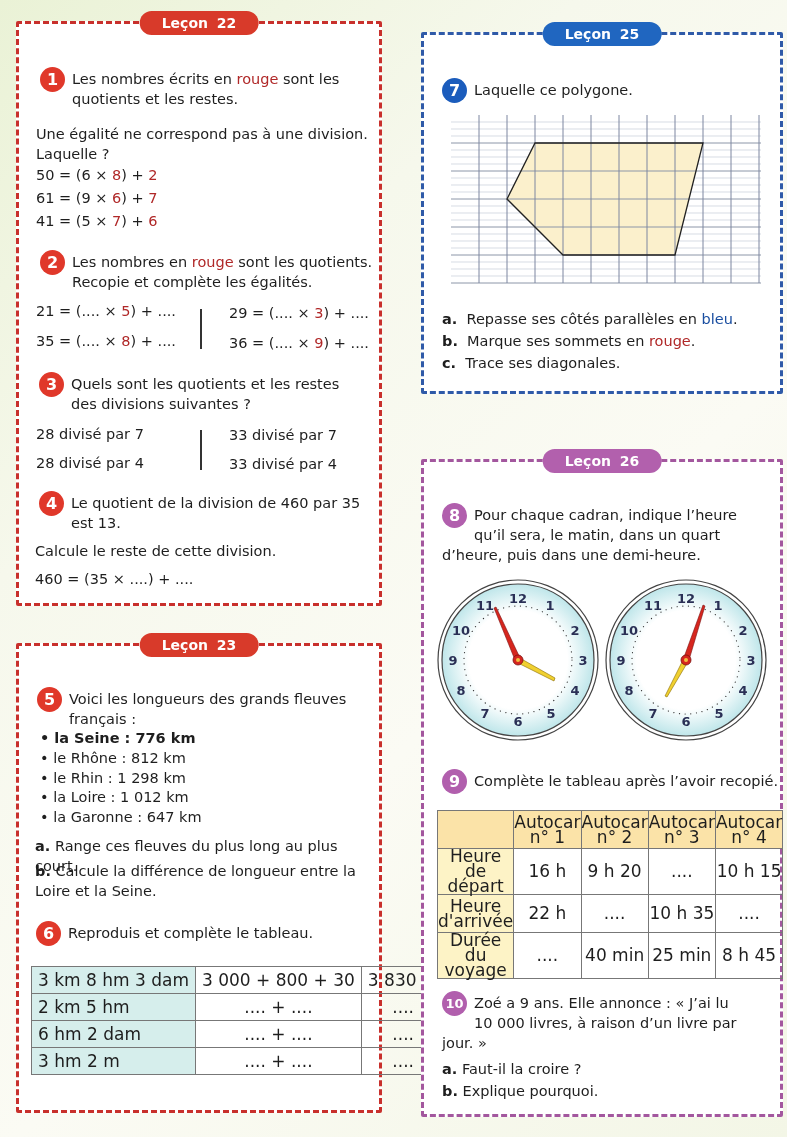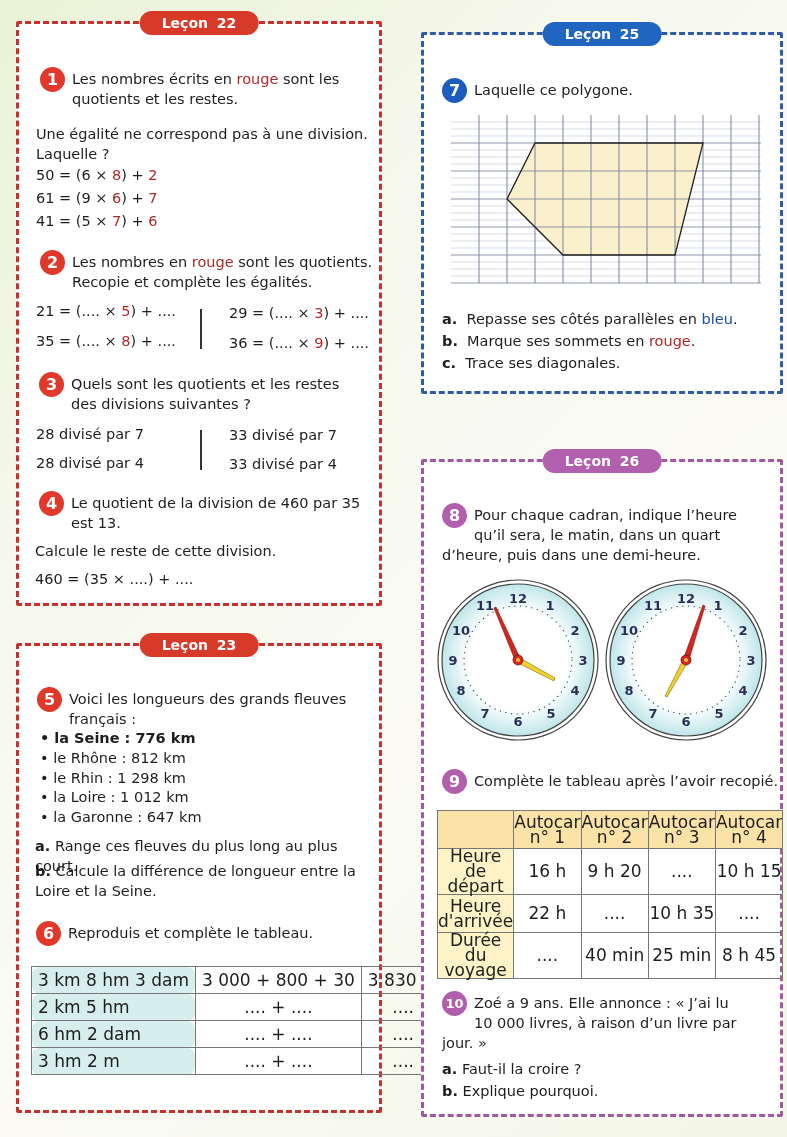--- a/index.html
+++ b/index.html
@@ -64,7 +64,7 @@
 
   table { border-collapse: collapse; font-size: 17px; }
   .t6 td { border: 1px solid #777; height: 27px; padding: 0 6px; white-space: nowrap; }
-  .t6 td.first { background: #d6eeec; text-align: left; border-radius: 8px; }
+  .t6 td.first { background: #d6eeec; text-align: left; }
   .t6 td.c { text-align: center; }
   .t9 td, .t9 th { border: 1px solid #777; text-align: center; font-weight: normal; line-height: 15px; }
   .t9 th { background: #fbe3a8; height: 38px; }

